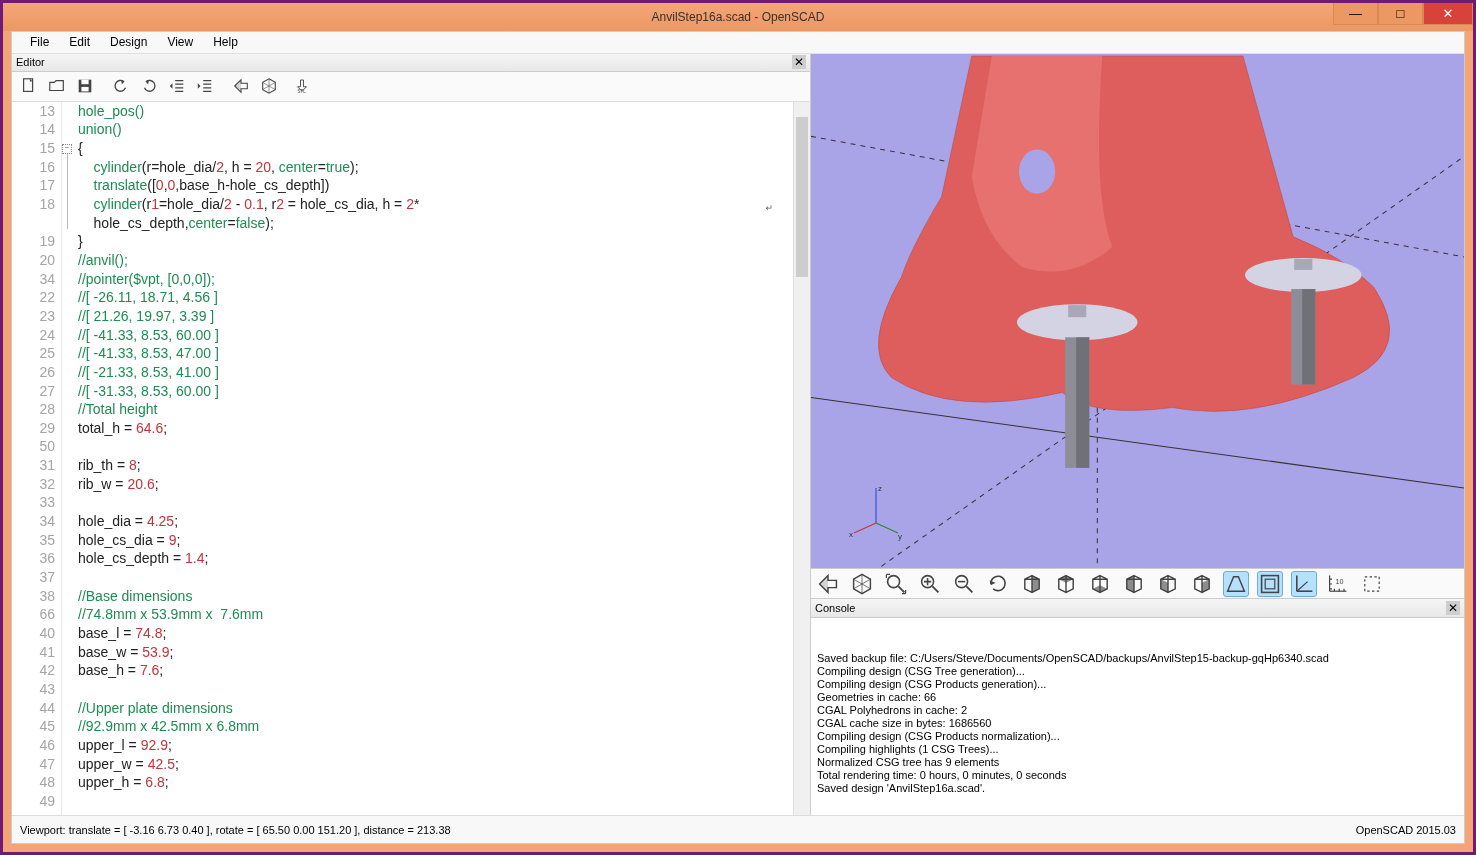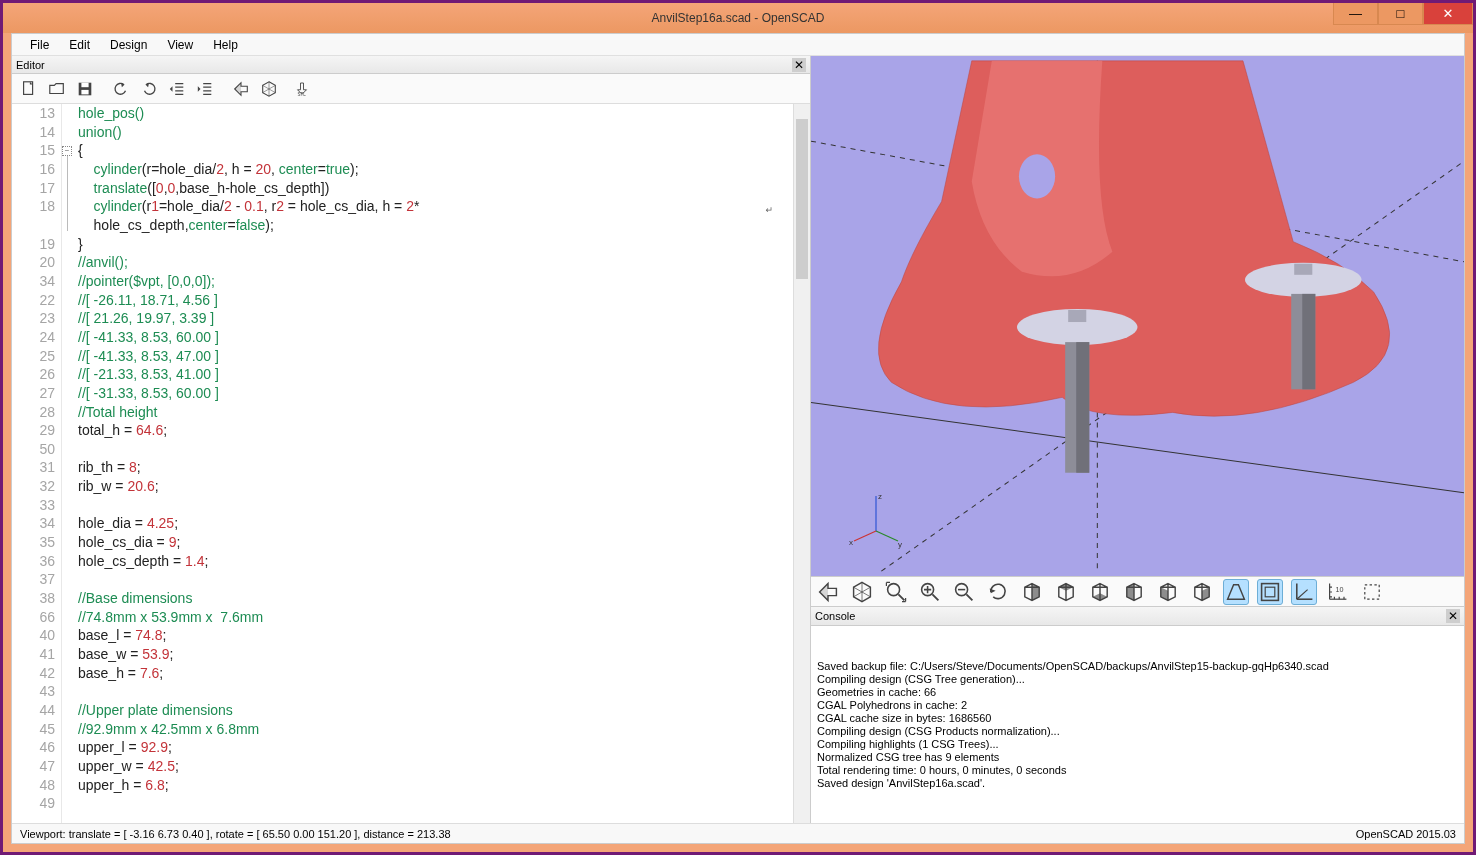--- a/index.html
+++ b/index.html
@@ -336,6 +336,7 @@
         <div class="console-body" id="console-body">
             <div>Saved backup file: C:/Users/Steve/Documents/OpenSCAD/backups/AnvilStep15-backup-gqHp6340.scad</div>
             <div>Compiling design (CSG Tree generation)...</div>
+            <div>Compiling design (CSG Products generation)...</div>
             <div>Geometries in cache: 66</div>
             <div>CGAL Polyhedrons in cache: 2</div>
             <div>CGAL cache size in bytes: 1686560</div>

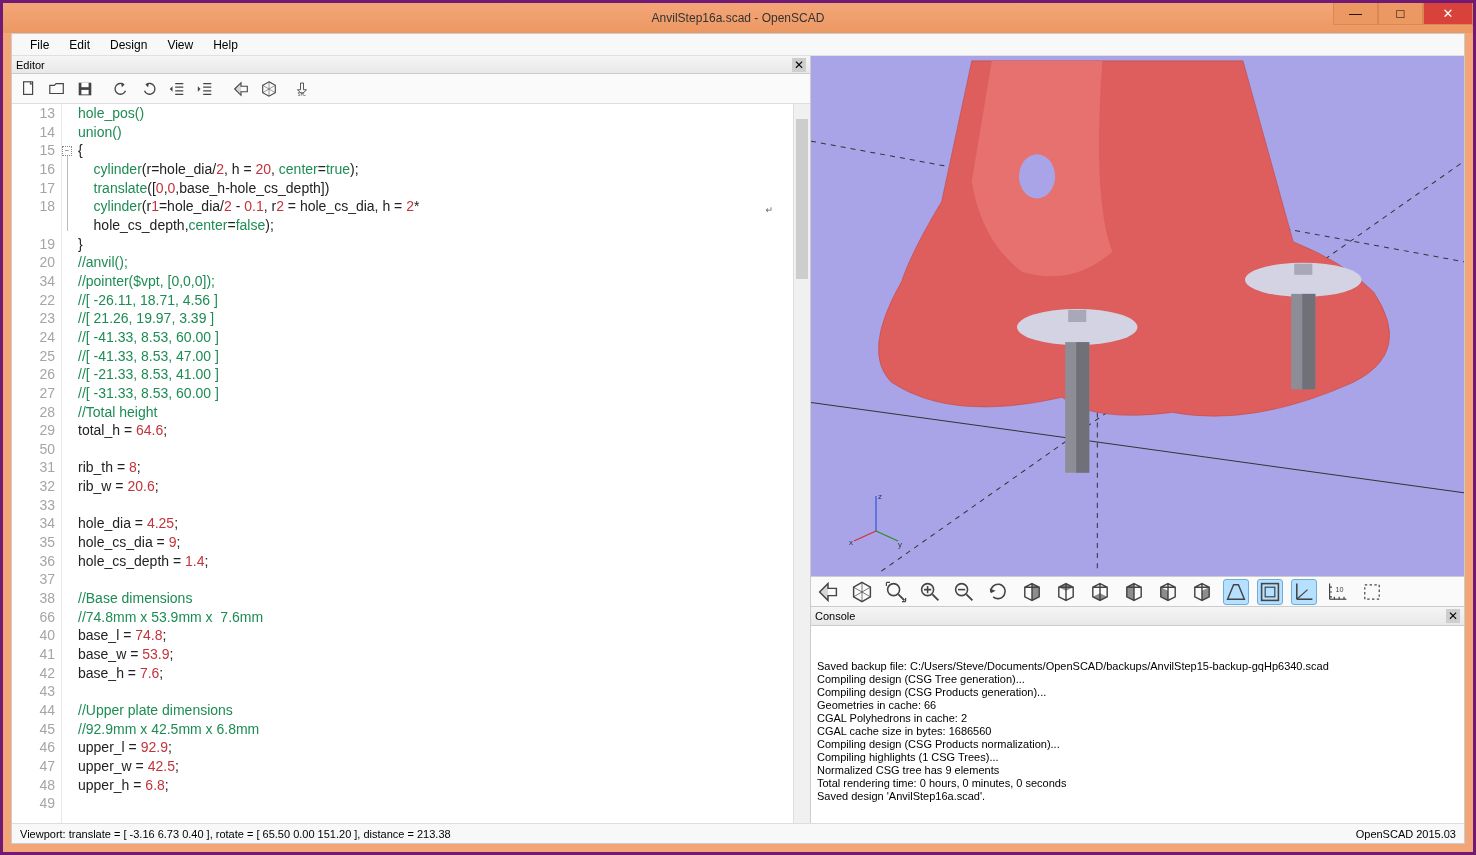--- a/index.html
+++ b/index.html
@@ -44,7 +44,7 @@
 .vp-btn.active { background: #b5e0ff; border: 1px solid #6daed6; }
 .console-header { height: 20px; background: linear-gradient(to bottom, #f5f5f5, #e8e8e8); border-top: 1px solid #ccc; border-bottom: 1px solid #ccc; display: flex; align-items: center; justify-content: space-between; padding: 0 4px; font-size: 11px; }
 .console-body { height: 165px; overflow: auto; font-size: 11px; padding: 2px 6px; line-height: 13px; background: #fff; margin-top: 32px; }
-.statusbar { height: 20px; background: #f8f8f8; border-top: 1px solid #ddd; display: flex; align-items: center; justify-content: space-between; padding: 0 8px; font-size: 11px; }
+.statusbar { height: 28px; background: #f8f8f8; border-top: 1px solid #ddd; display: flex; align-items: center; justify-content: space-between; padding: 0 8px; font-size: 11px; }
 .axes { position: absolute; left: 35px; bottom: 25px; width: 60px; height: 60px; }
 </style>
 </head>

